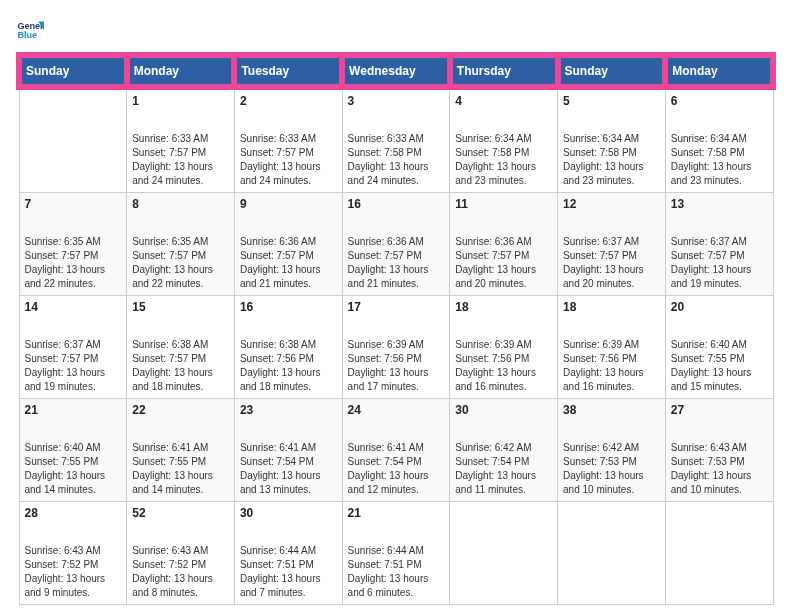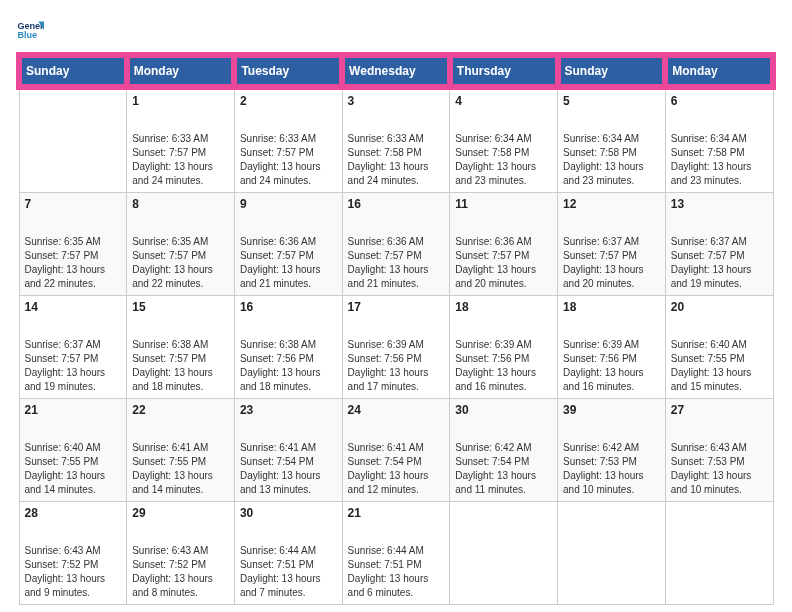--- a/index.html
+++ b/index.html
@@ -296,7 +296,7 @@
 and 11 minutes.</div>
         </td>
         <td>
-          <div class="day-number">39</div>
+          <div class="day-number">38</div>
           <div class="day-info" style="white-space: pre-line;">Sunrise: 6:42 AM
 Sunset: 7:53 PM
 Daylight: 13 hours

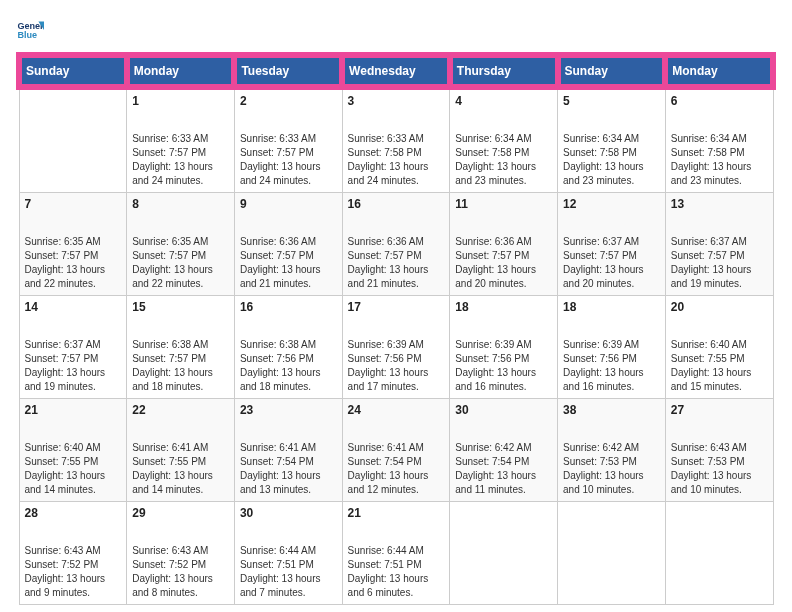--- a/index.html
+++ b/index.html
@@ -319,7 +319,7 @@
 and 9 minutes.</div>
         </td>
         <td>
-          <div class="day-number">29</div>
+          <div class="day-number">52</div>
           <div class="day-info" style="white-space: pre-line;">Sunrise: 6:43 AM
 Sunset: 7:52 PM
 Daylight: 13 hours

